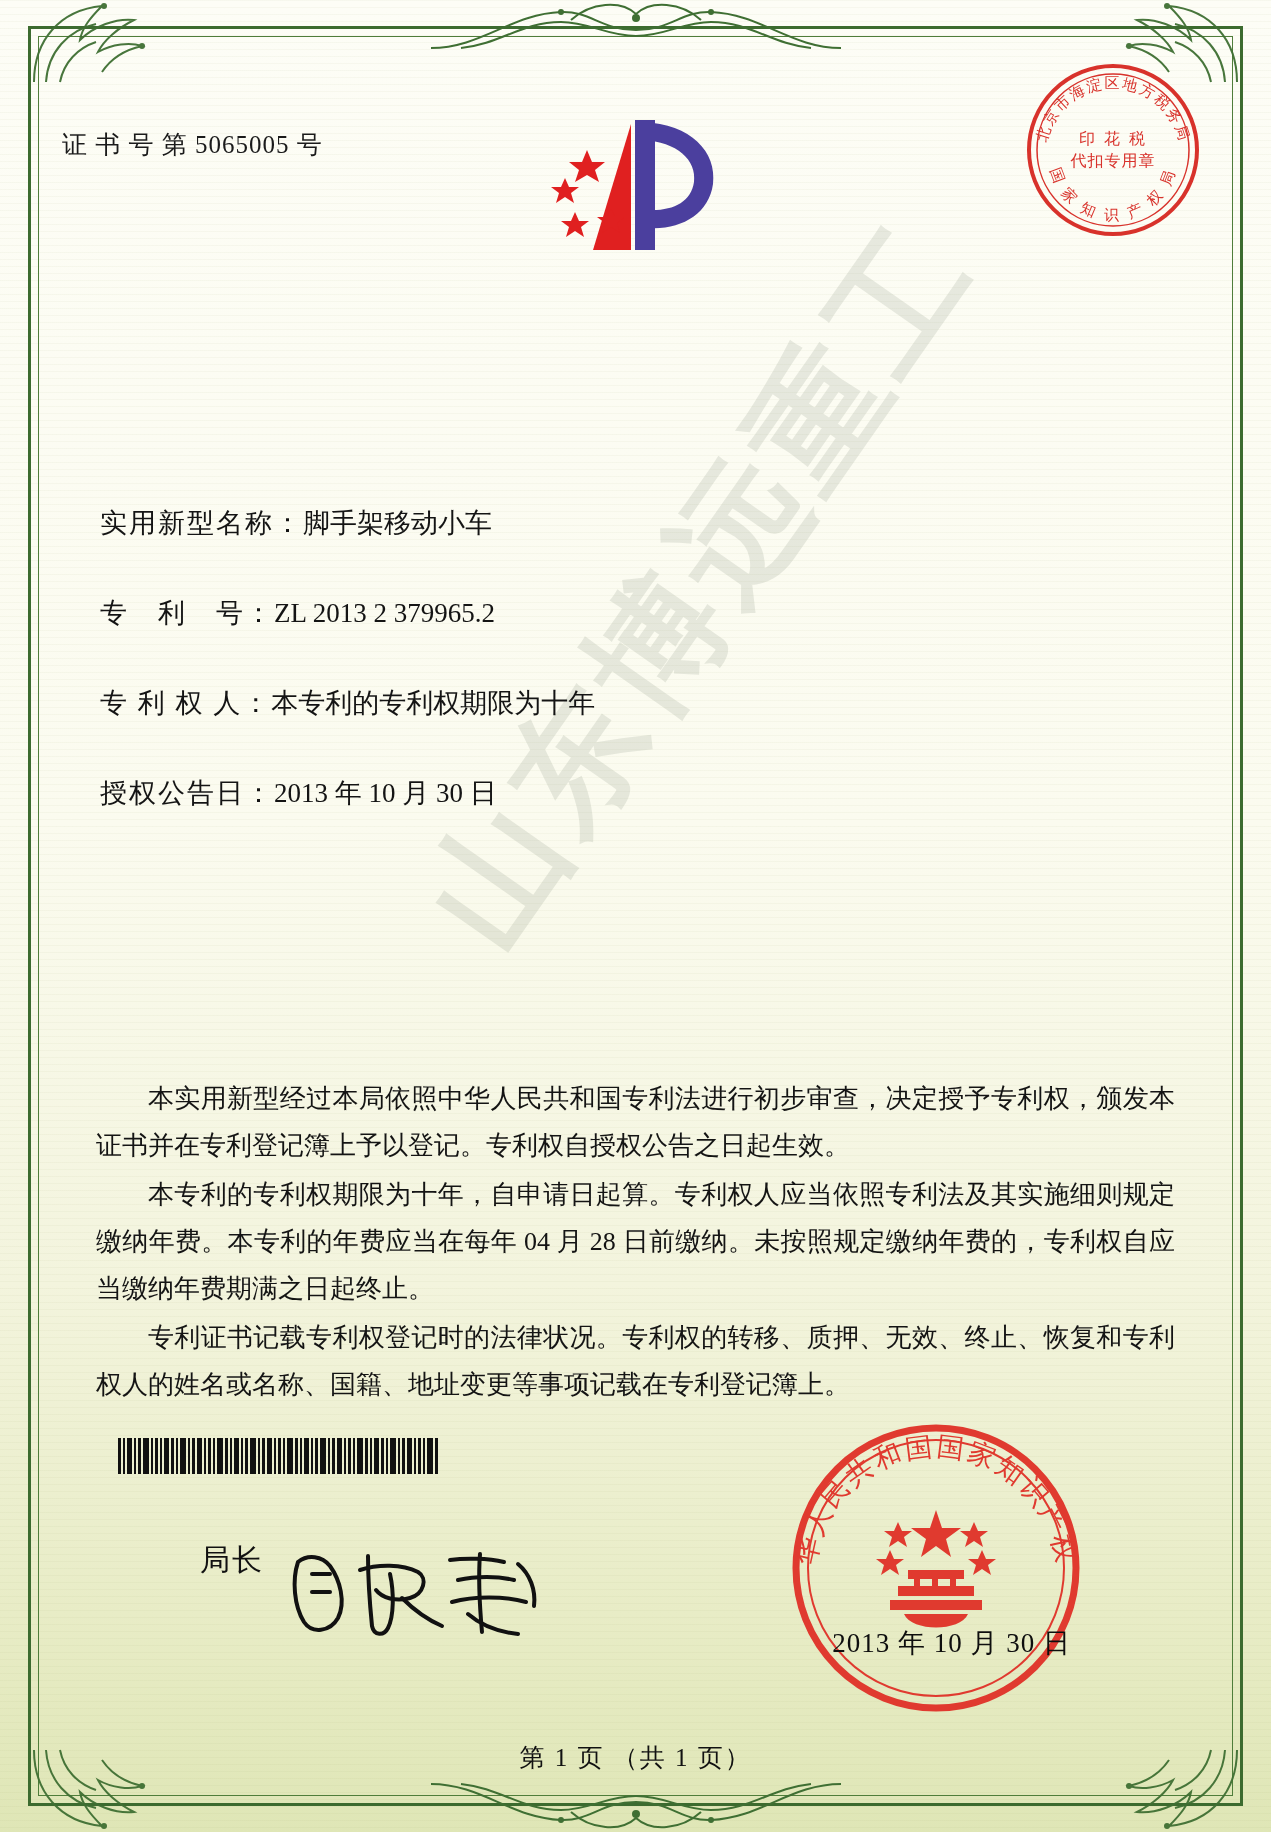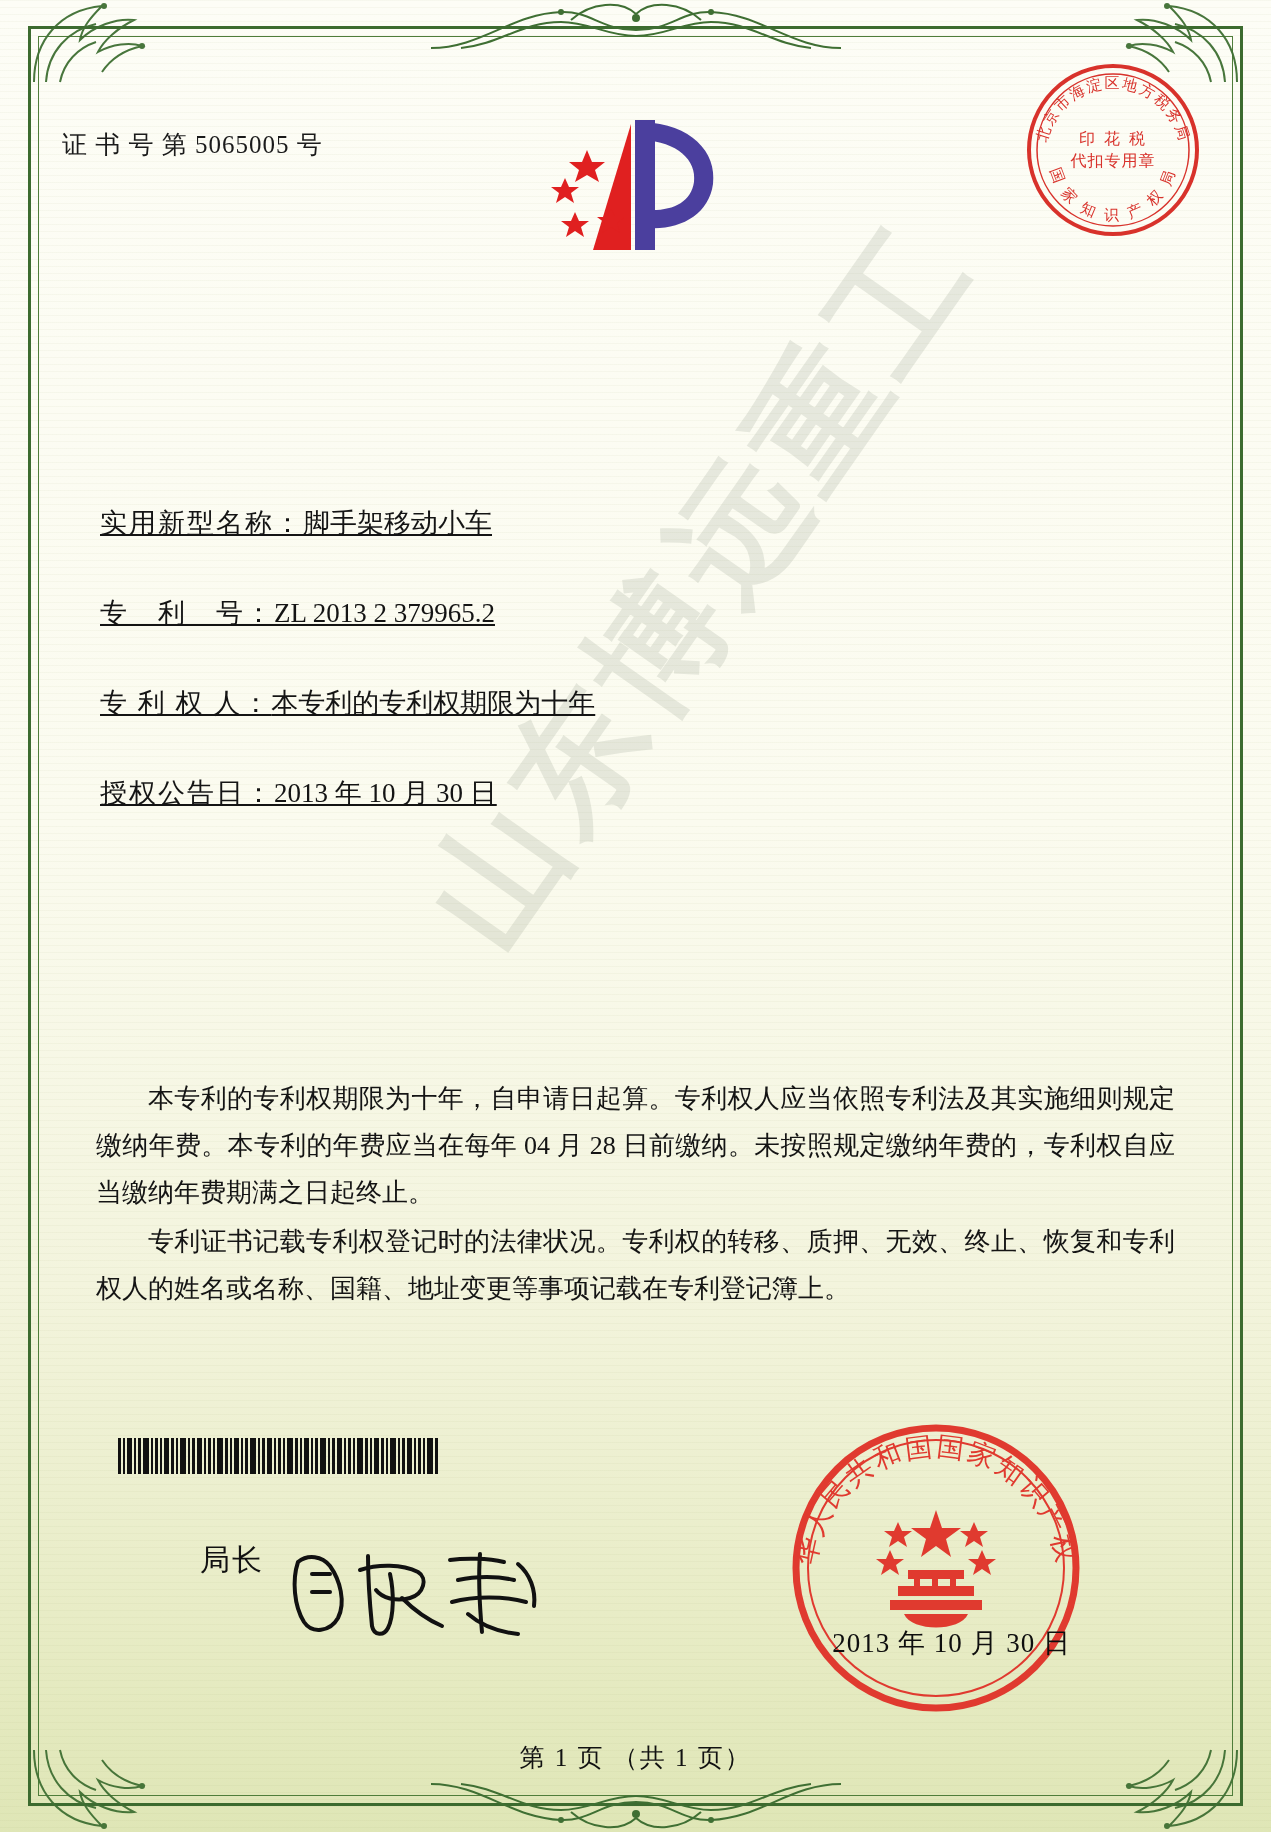--- a/index.html
+++ b/index.html
@@ -131,7 +131,6 @@
     color: #141414;
     margin-bottom: 54px;
     white-space: nowrap;
-    text-decoration: underline;
   }
   .field .lbl { letter-spacing: 2px; }
   .field .val { letter-spacing: 0px; }

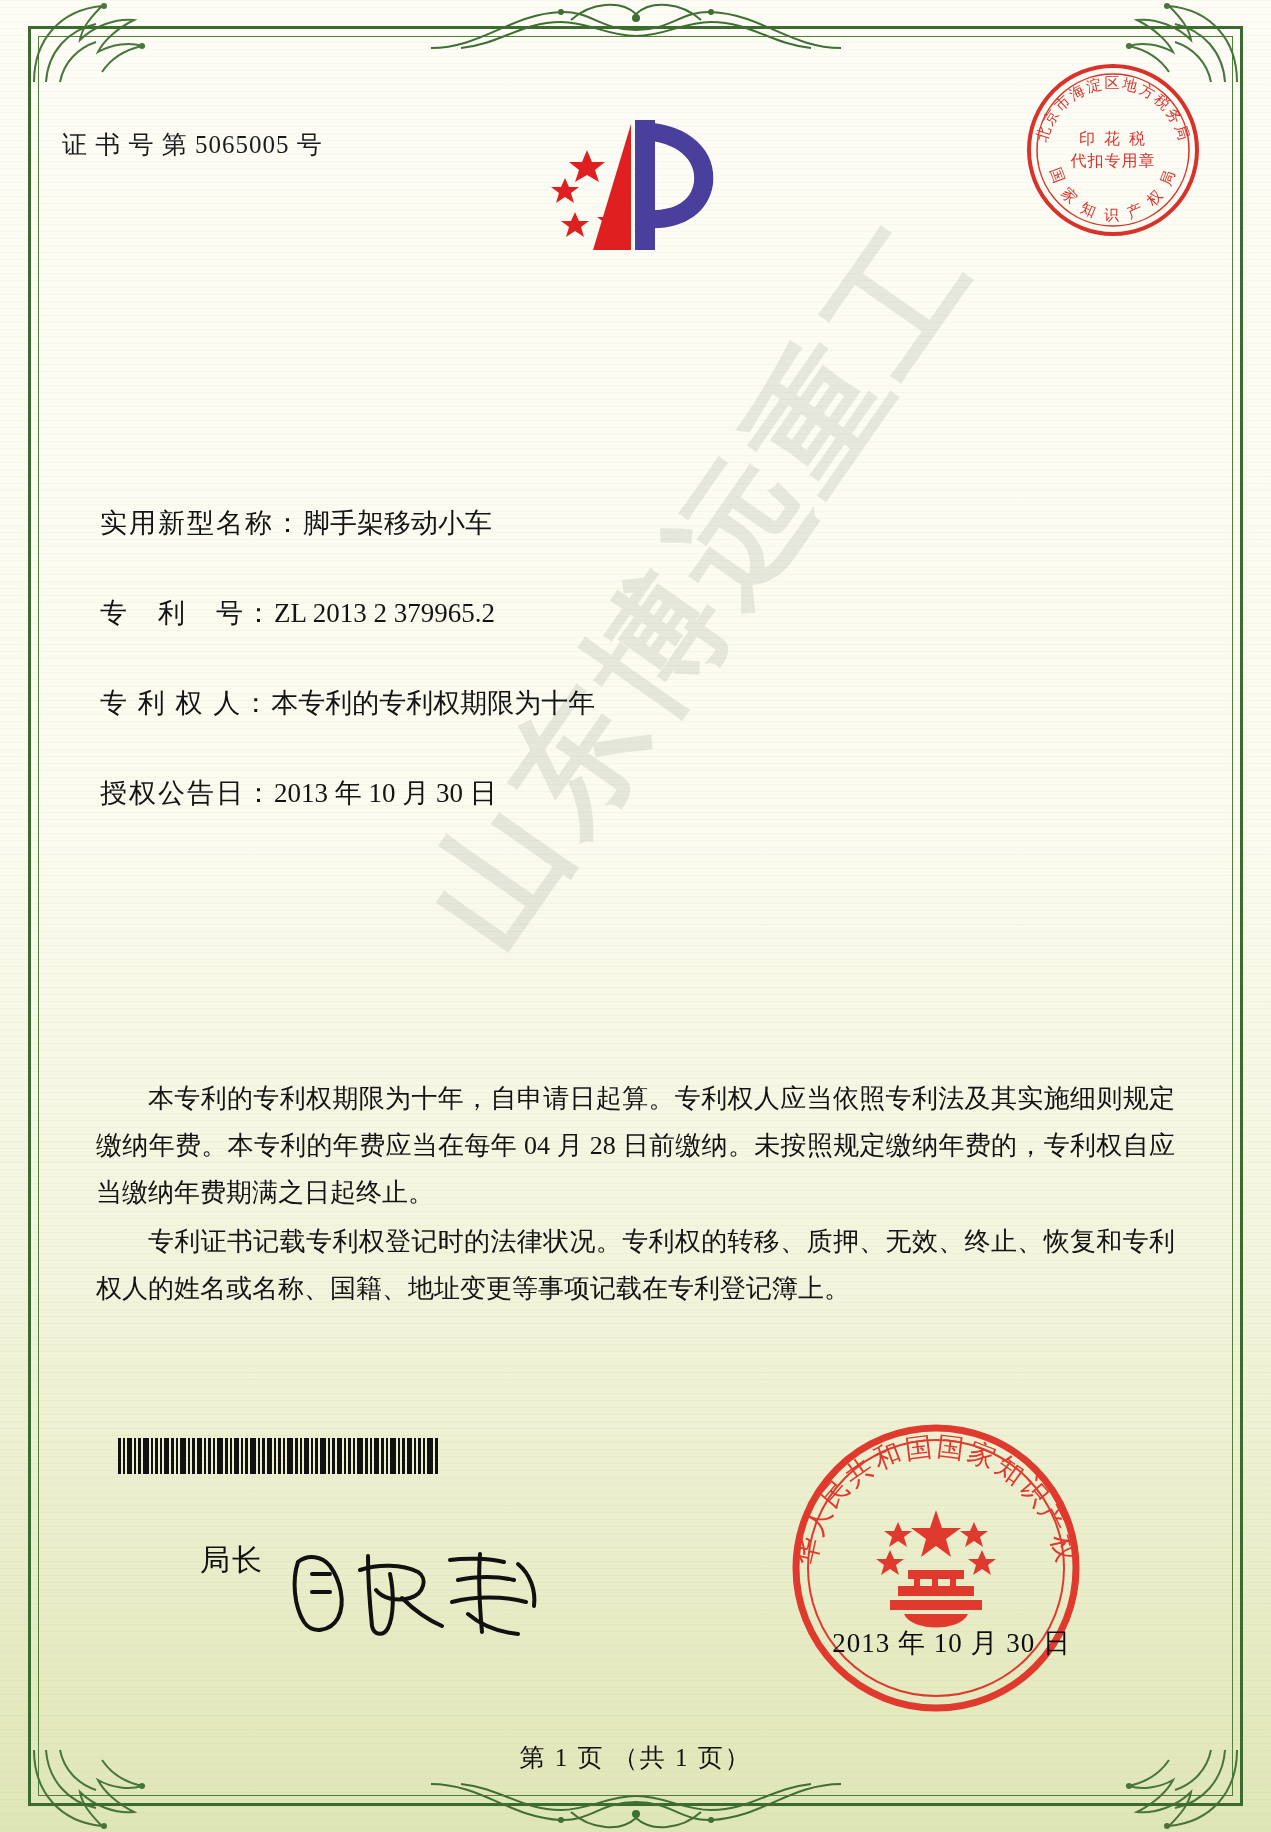--- a/index.html
+++ b/index.html
@@ -357,6 +357,7 @@
   </div>
 
   <div class="body-text">
+    <p>本实用新型经过本局依照中华人民共和国专利法进行初步审查，决定授予专利权，颁发本证书并在专利登记簿上予以登记。专利权自授权公告之日起生效。</p>
     <p>本专利的专利权期限为十年，自申请日起算。专利权人应当依照专利法及其实施细则规定缴纳年费。本专利的年费应当在每年 04 月 28 日前缴纳。未按照规定缴纳年费的，专利权自应当缴纳年费期满之日起终止。</p>
     <p>专利证书记载专利权登记时的法律状况。专利权的转移、质押、无效、终止、恢复和专利权人的姓名或名称、国籍、地址变更等事项记载在专利登记簿上。</p>
   </div>

